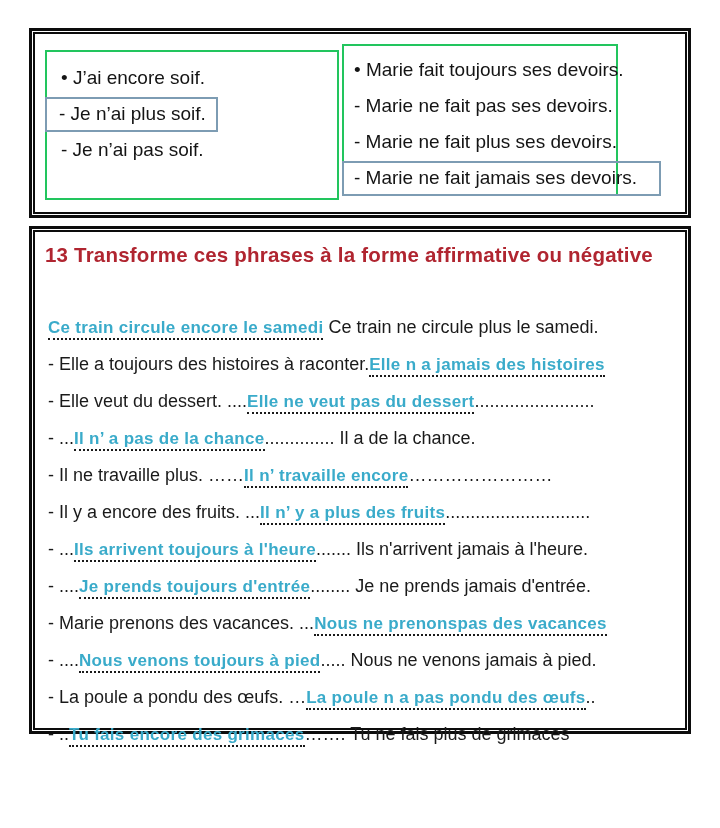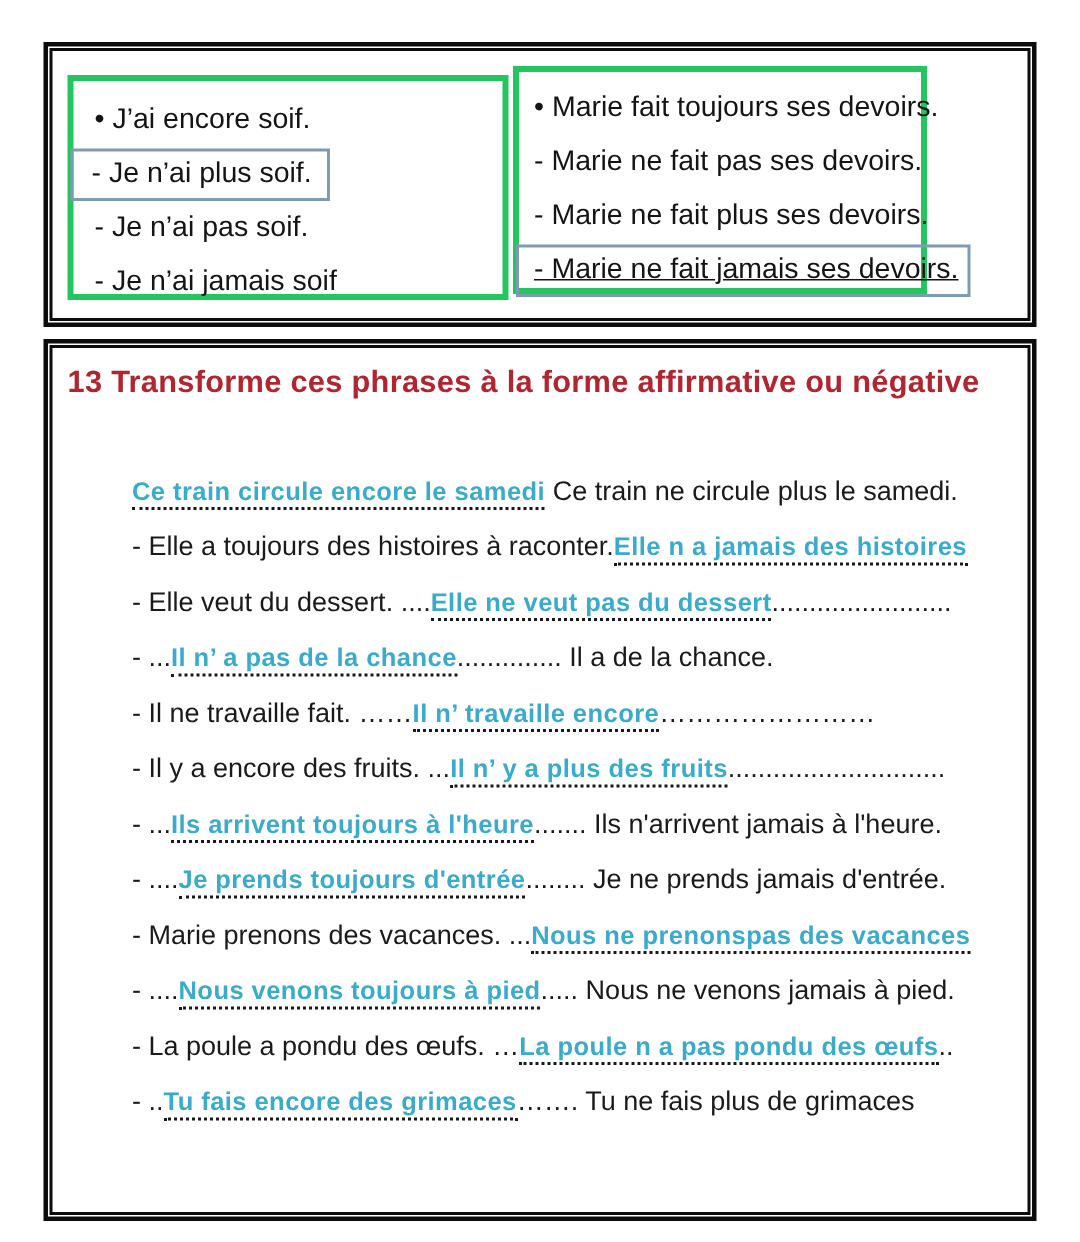--- a/index.html
+++ b/index.html
@@ -14,7 +14,7 @@
   #top-frame{left:29px;top:28px;width:662px;height:190px;}
   #bottom-frame{left:29px;top:226px;width:662px;height:588px;}
 
-  .sentence-box{position:absolute;border:4px solid #22c55e;background:#fff;box-sizing:border-box;}
+  .sentence-box{position:absolute;border:2px solid #22c55e;background:#fff;box-sizing:border-box;}
   #left-box{left:10px;top:16px;width:294px;height:150px;padding:8px 0 0 14px;}
   #right-box{left:307px;top:10px;width:276px;height:152px;padding:6px 0 0 10px;}
   .sentence-line{font-size:19px;line-height:36px;white-space:nowrap;}

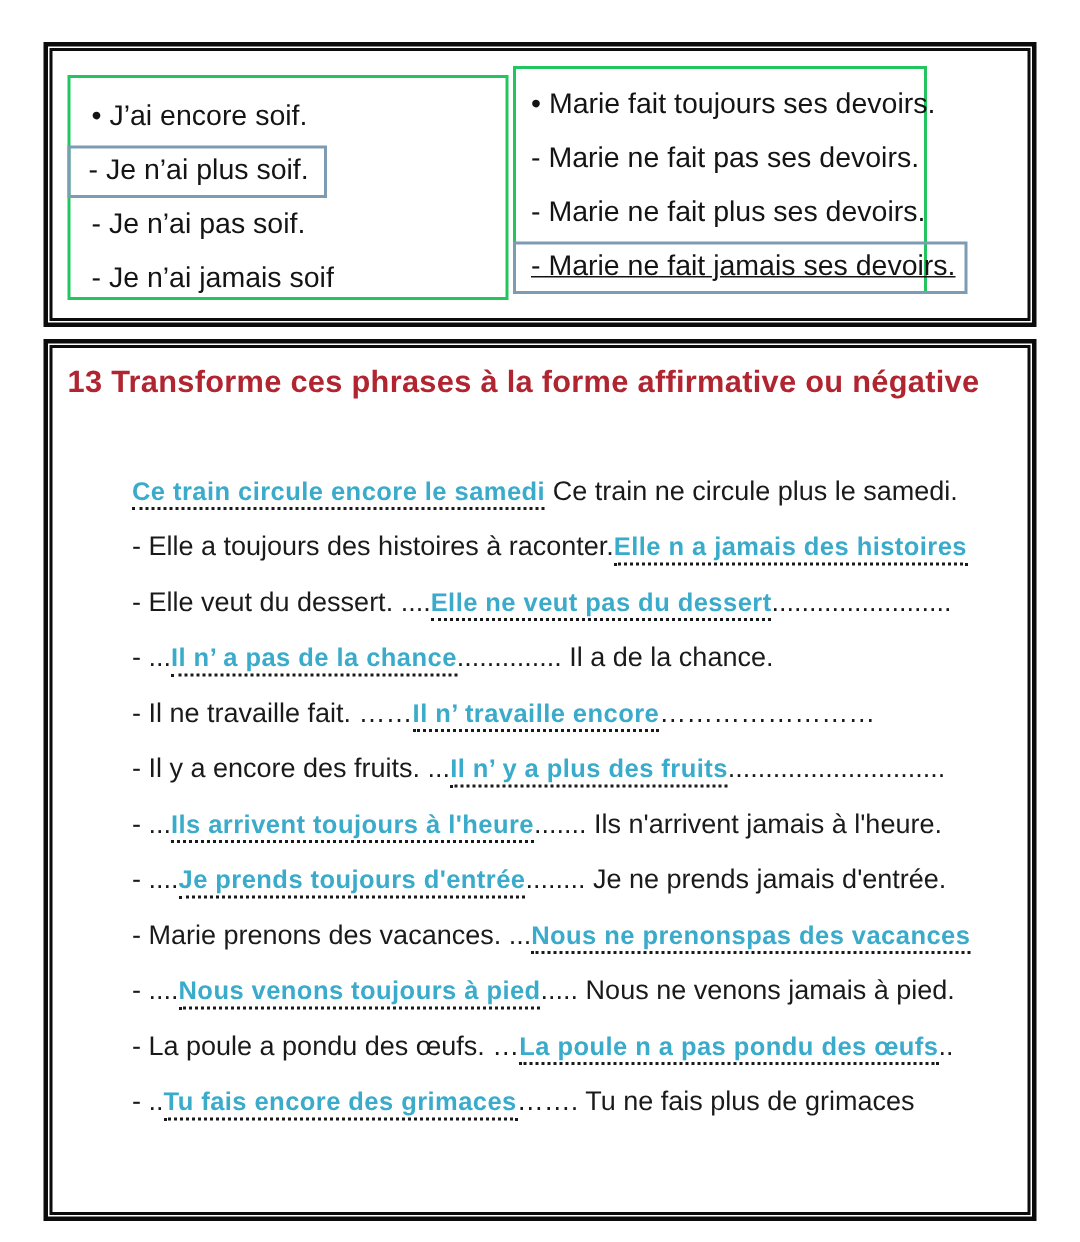--- a/index.html
+++ b/index.html
@@ -42,7 +42,6 @@
         <div class="sentence-line">• J’ai encore soif.</div>
         <div class="sentence-line"><span class="hl-box">- Je n’ai plus soif.</span></div>
         <div class="sentence-line">- Je n’ai pas soif.</div>
-        <div class="sentence-line">- Je n’ai jamais soif</div>
       </div>
     <div class="sentence-box" id="right-box">
         <div class="sentence-line">• Marie fait toujours ses devoirs.</div>

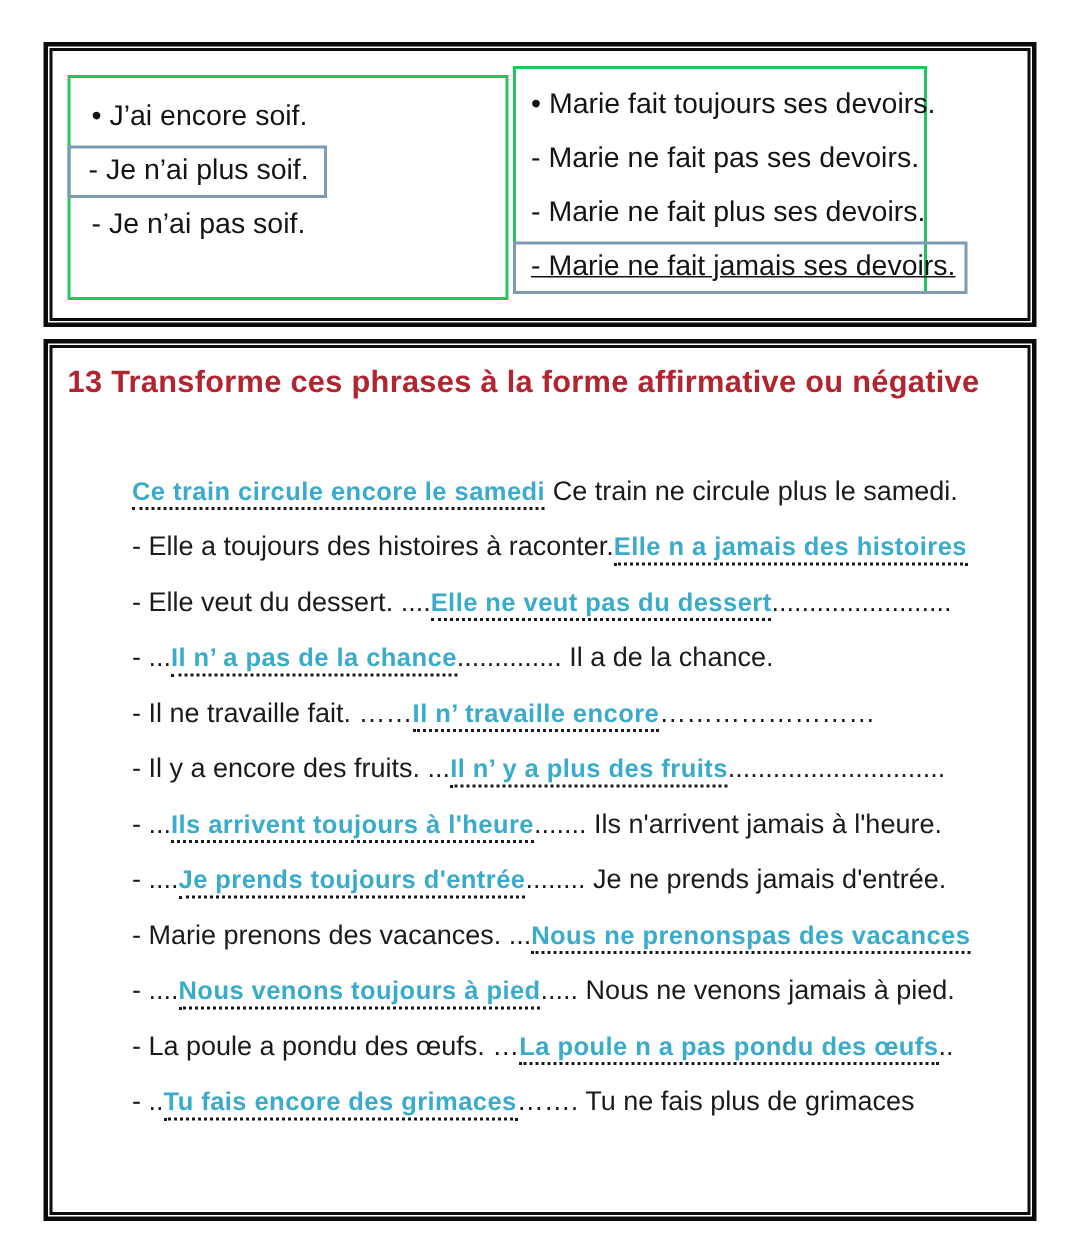--- a/index.html
+++ b/index.html
@@ -19,7 +19,7 @@
   #right-box{left:307px;top:10px;width:276px;height:152px;padding:6px 0 0 10px;}
   .sentence-line{font-size:19px;line-height:36px;white-space:nowrap;}
   .hl-box{border:2px solid var(--hl,#7d9cb3);display:inline-block;padding:2px 10px 3px 12px;margin-left:-16px;line-height:26px;}
-  #right-box .hl-box{margin-left:-12px;padding:2px 6px 3px 10px;text-decoration:underline;}
+  #right-box .hl-box{margin-left:-12px;padding:2px 22px 3px 10px;}
 
   #exercise-title{
     color:var(--red,#b02530);font-weight:bold;font-size:20.5px;

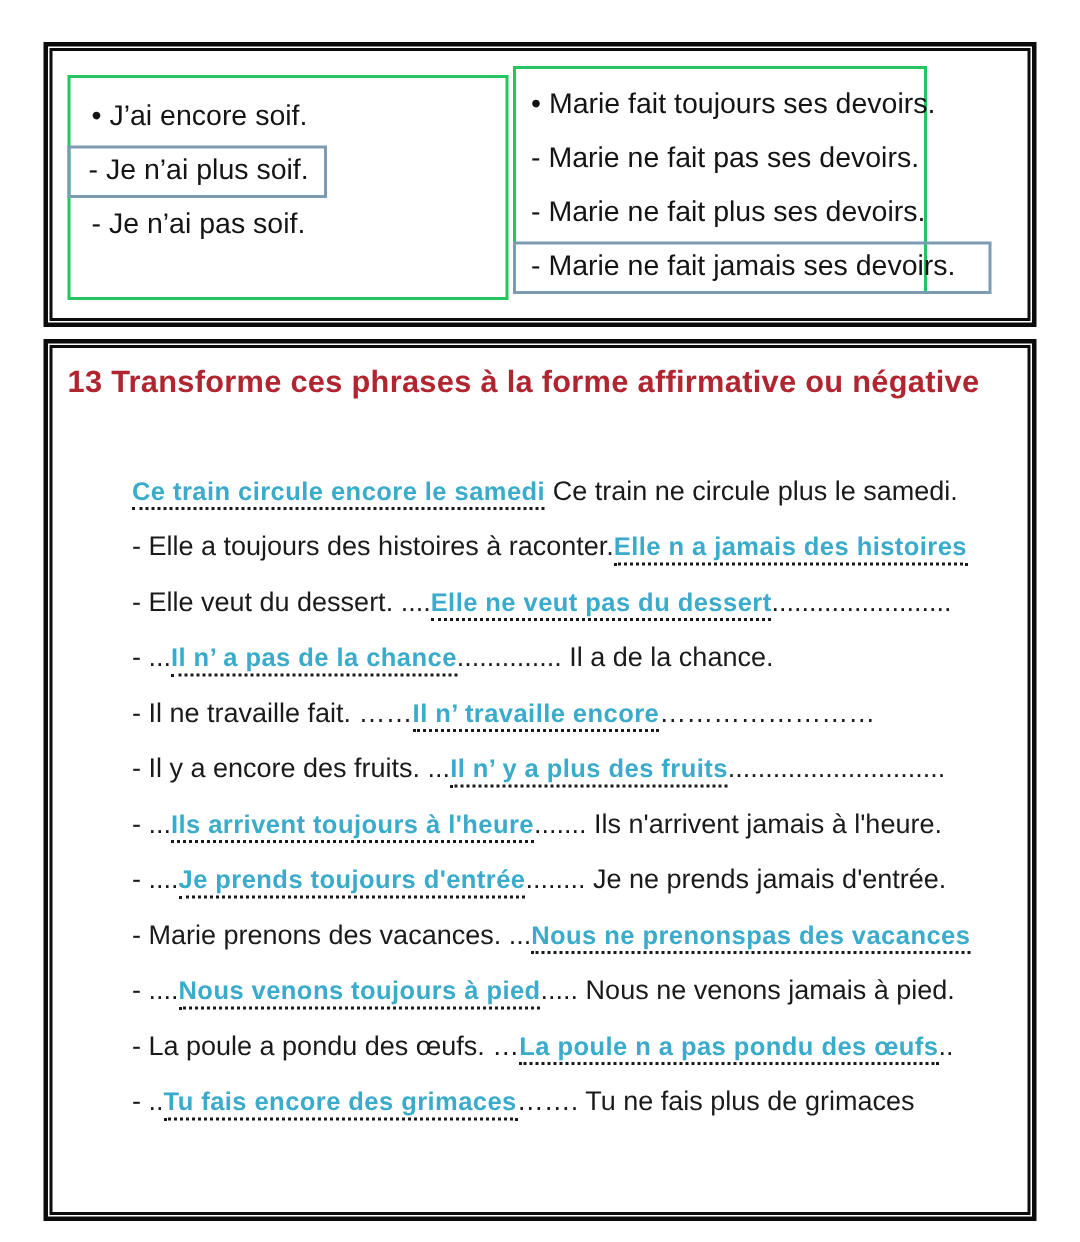--- a/index.html
+++ b/index.html
@@ -12,7 +12,7 @@
   .frame{position:absolute;border:3px solid #0c0c0c;background:#fff;padding:1px;box-sizing:border-box;}
   .frame-inner{width:100%;height:100%;border:2px solid #0c0c0c;box-sizing:border-box;position:relative;background:#fff;}
   #top-frame{left:29px;top:28px;width:662px;height:190px;}
-  #bottom-frame{left:29px;top:226px;width:662px;height:588px;}
+  #bottom-frame{left:29px;top:226px;width:662px;height:508px;}
 
   .sentence-box{position:absolute;border:2px solid #22c55e;background:#fff;box-sizing:border-box;}
   #left-box{left:10px;top:16px;width:294px;height:150px;padding:8px 0 0 14px;}

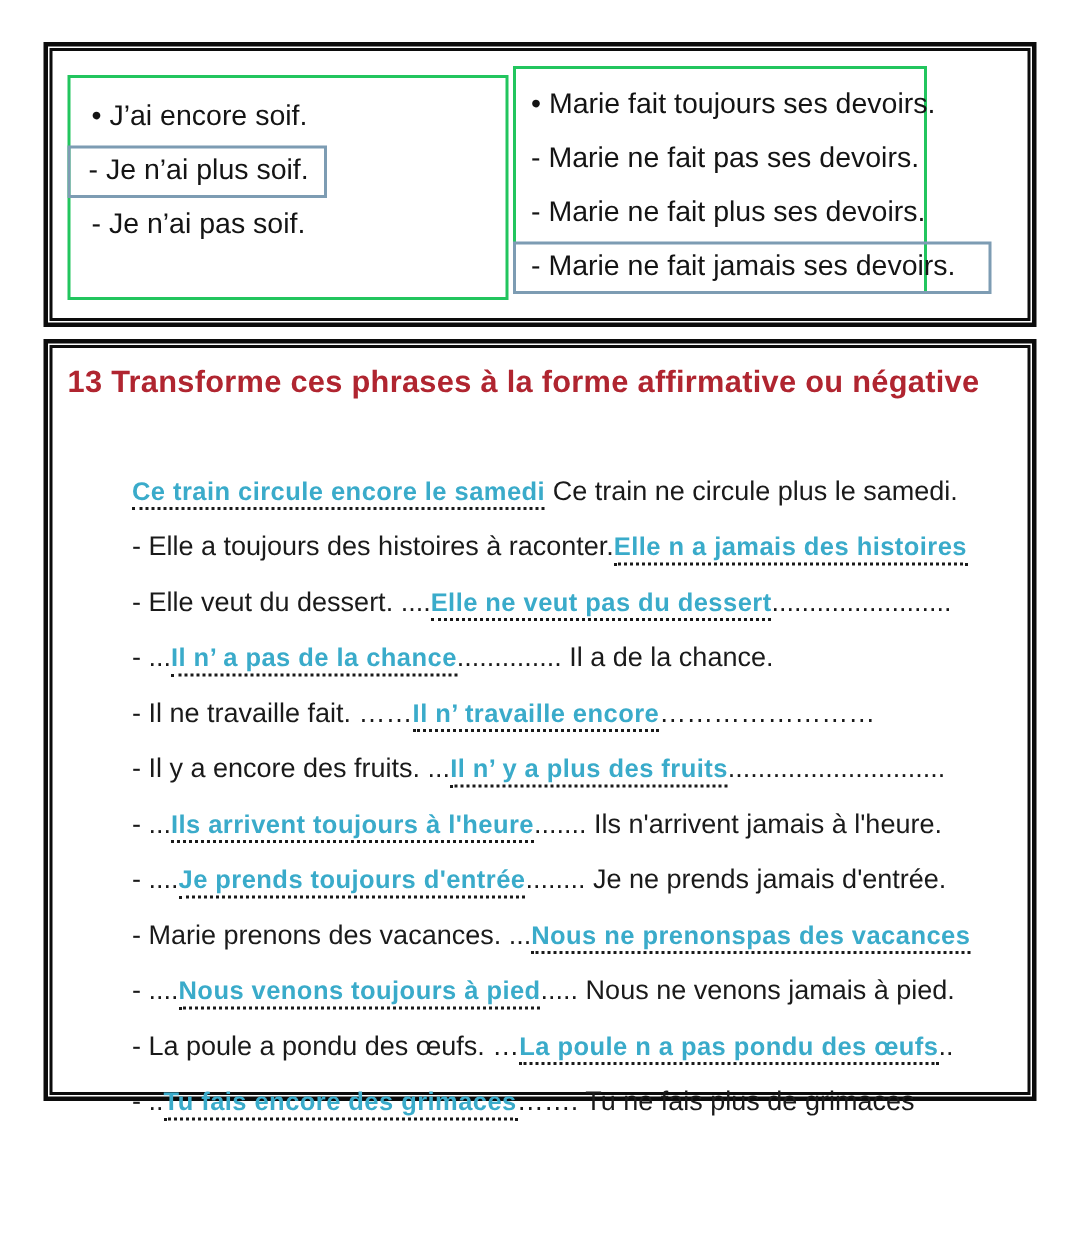--- a/index.html
+++ b/index.html
@@ -26,7 +26,7 @@
     padding:11px 0 0 10px;letter-spacing:.2px;
   }
   #exercise-lines{padding:42px 12px 0 13px;}
-  .ex-line{font-size:18px;line-height:37px;white-space:nowrap;margin-left:40px;}
+  .ex-line{font-size:18px;line-height:37px;white-space:nowrap;}
   .print{color:#1a1a1a;}
   .answer{
     color:var(--blue,#3aabca);font-weight:bold;font-size:17px;

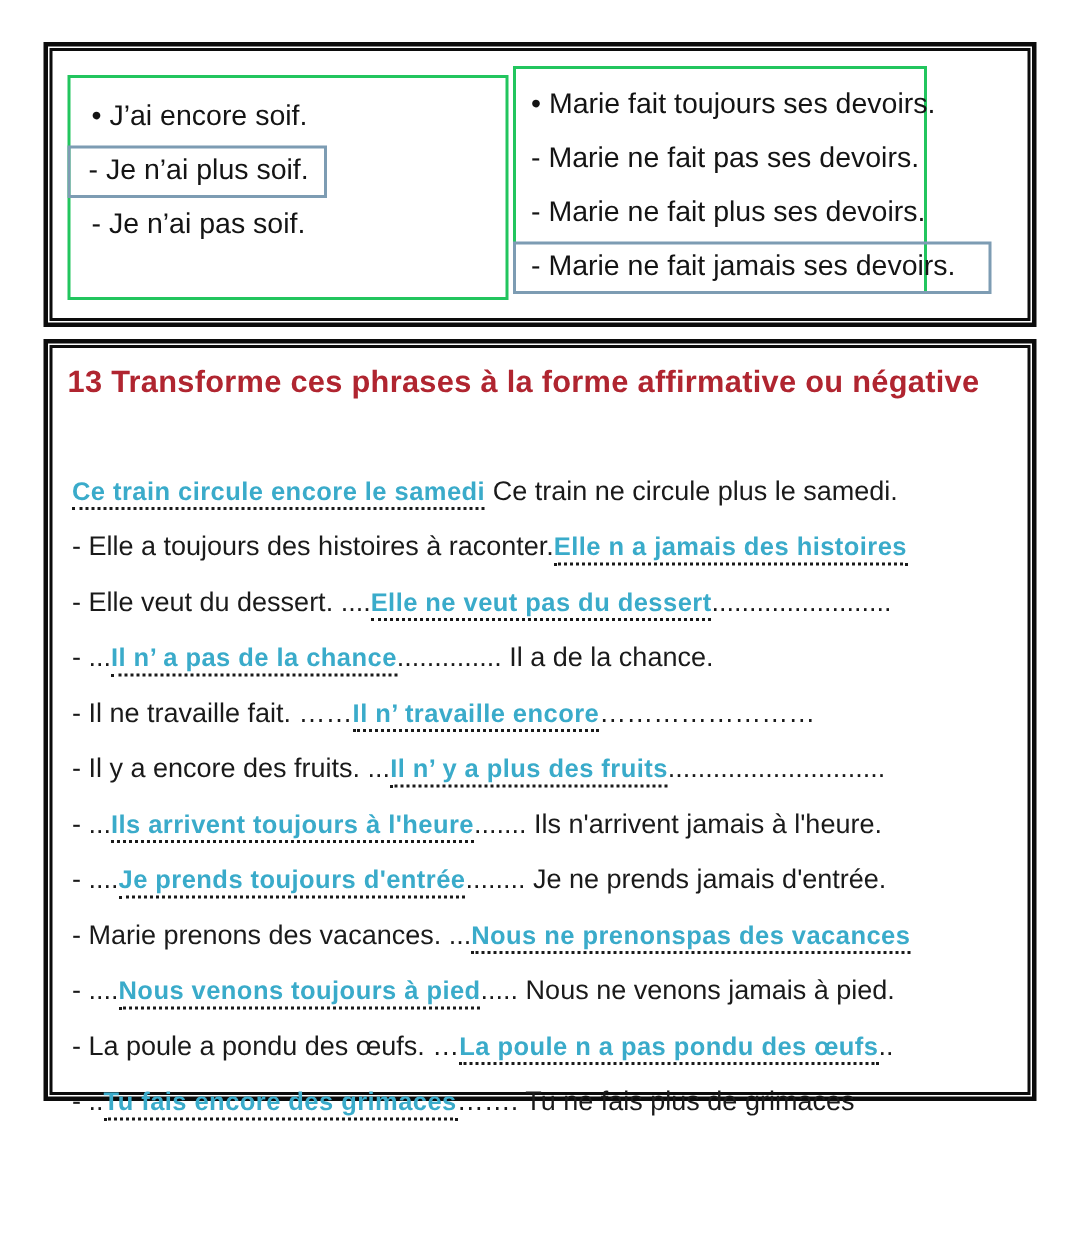--- a/index.html
+++ b/index.html
@@ -60,7 +60,7 @@
         <div class="ex-line"><span class="print">- Elle a toujours des histoires à raconter.</span><span class="answer">Elle n a jamais des histoires</span></div>
         <div class="ex-line"><span class="print">- Elle veut du dessert. ....</span><span class="answer">Elle ne veut  pas du dessert</span><span class="print">........................</span></div>
         <div class="ex-line"><span class="print">- ...</span><span class="answer">Il n’ a  pas de la chance</span><span class="print">.............. Il a de la chance.</span></div>
-        <div class="ex-line"><span class="print">- Il ne travaille fait. ……</span><span class="answer">Il n’ travaille encore</span><span class="print">……………………</span></div>
+        <div class="ex-line"><span class="print">- Il ne travaille plus. ……</span><span class="answer">Il n’ travaille encore</span><span class="print">……………………</span></div>
         <div class="ex-line"><span class="print">- Il y a encore des fruits. ...</span><span class="answer">Il n’ y a plus des fruits</span><span class="print">.............................</span></div>
         <div class="ex-line"><span class="print">- ...</span><span class="answer">Ils arrivent toujours à l'heure</span><span class="print">....... Ils n'arrivent jamais à l'heure.</span></div>
         <div class="ex-line"><span class="print">- ....</span><span class="answer">Je  prends toujours d'entrée</span><span class="print">........ Je ne prends jamais d'entrée.</span></div>

